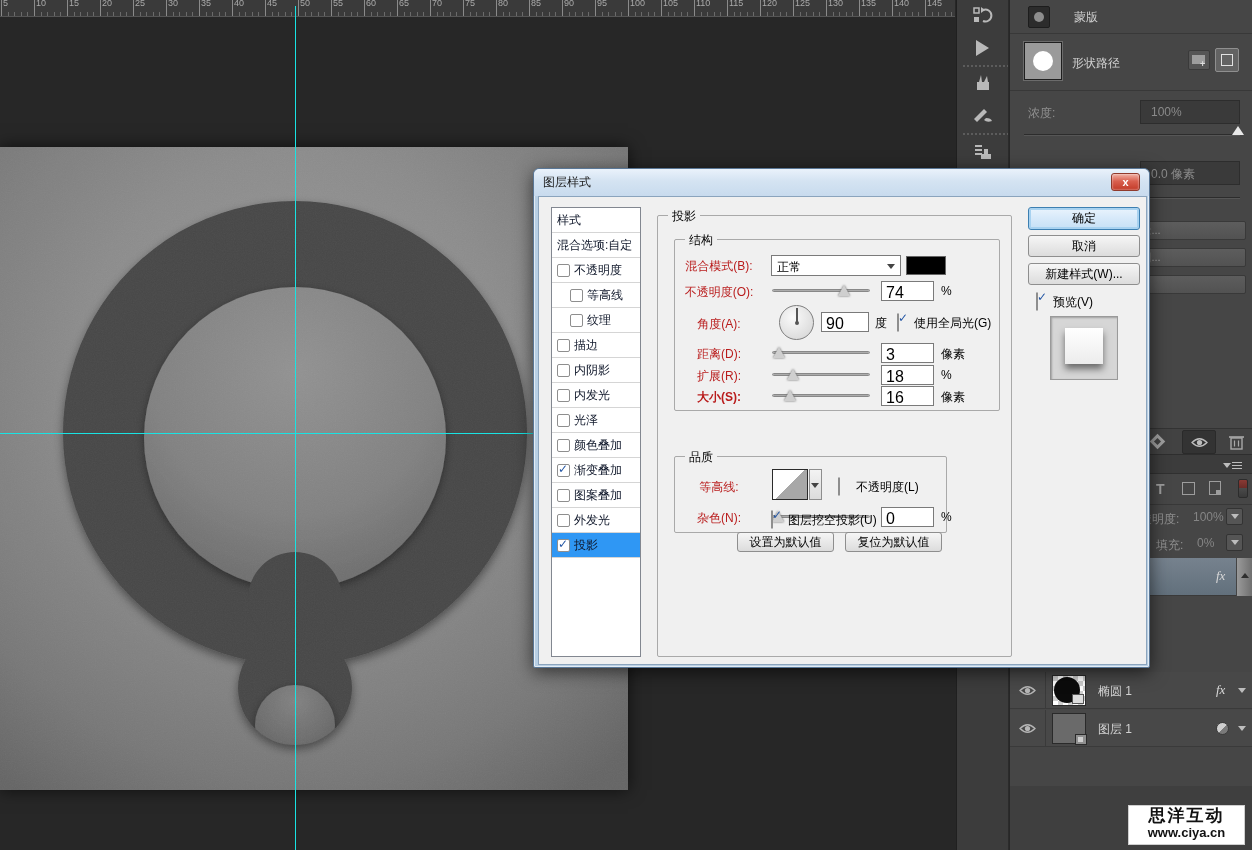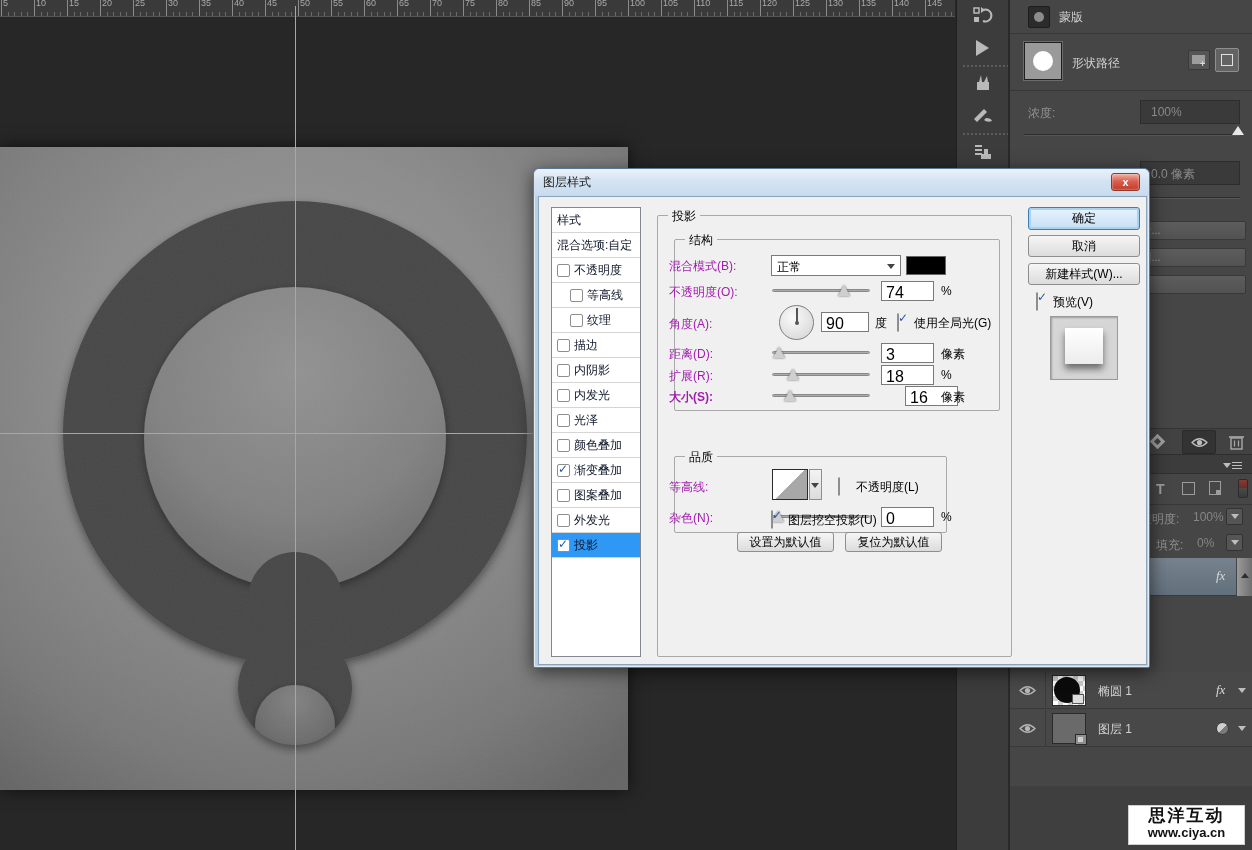--- a/index.html
+++ b/index.html
@@ -225,7 +225,7 @@
       <div class="abs" style="left:18px;top:6px;width:22px;height:22px;background:#2c2c2c;border:1px solid #1d1d1d;border-radius:2px;">
         <div class="abs" style="left:5px;top:5px;width:10px;height:10px;border-radius:50%;background:#8d8d8d;"></div>
       </div>
-      <span class="plabel abs" style="left:49px;top:9px;">蒙版</span>
+      <span class="plabel abs" style="left:64px;top:9px;">蒙版</span>
     </div>
     <div class="psep" style="top:33px;"></div>
 

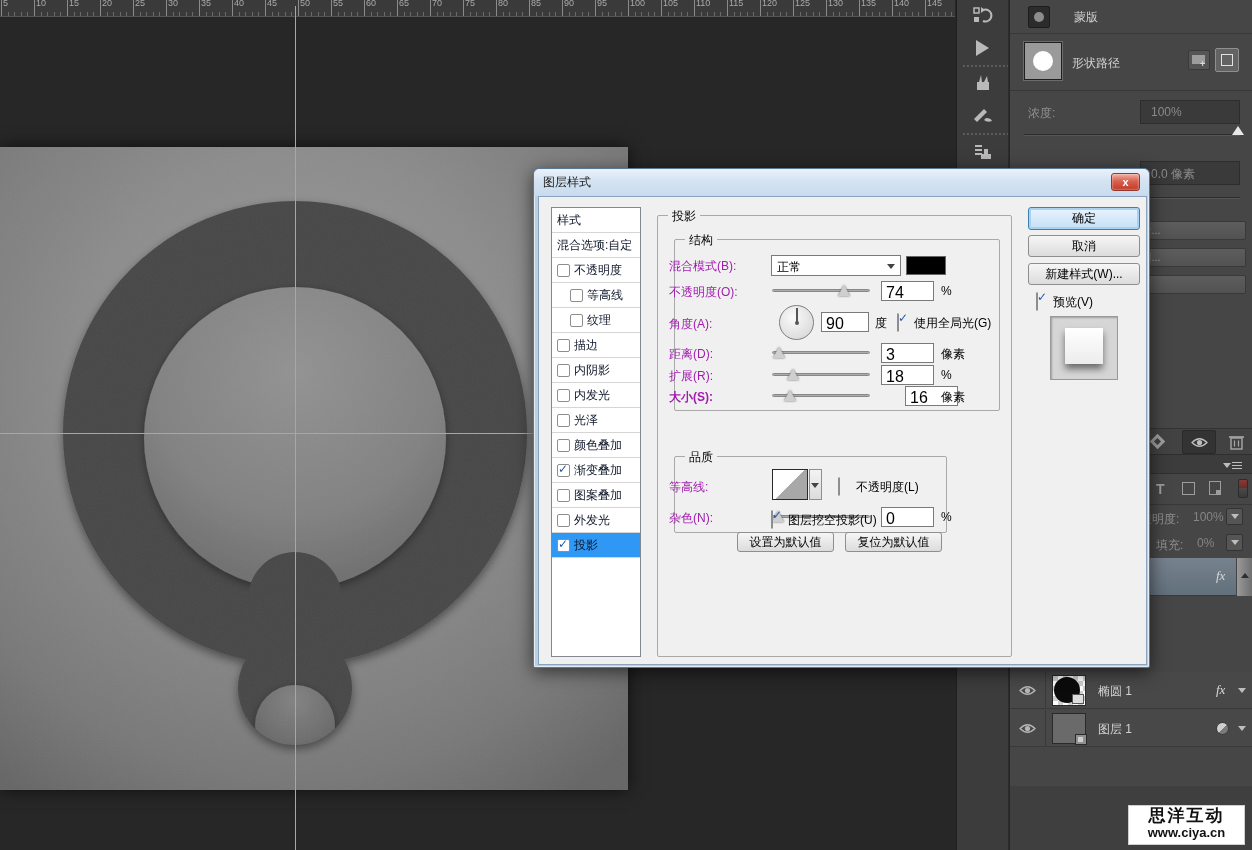--- a/index.html
+++ b/index.html
@@ -75,7 +75,7 @@
   
   .grp { position:absolute; border:1px solid #a9a9a9; border-radius:2px; }
   .grp-label { position:absolute; top:-8px; left:10px; background:#f0f0f0; padding:0 4px; font-size:12px; color:#000; }
-  .frow-label { position:absolute; font-size:12px; color:#a21caf; text-align:left; width:100px; }
+  .frow-label { position:absolute; font-size:12px; color:#b91c1c; text-align:center; width:100px; }
   .dfield { position:absolute; width:53px; height:20px; background:#fff; border:1px solid #7a7a7a; font-size:16px; color:#000; padding:2px 4px; }
   .unit { position:absolute; font-size:12px; color:#000; }
   .slider { position:absolute; width:98px; height:14px; }

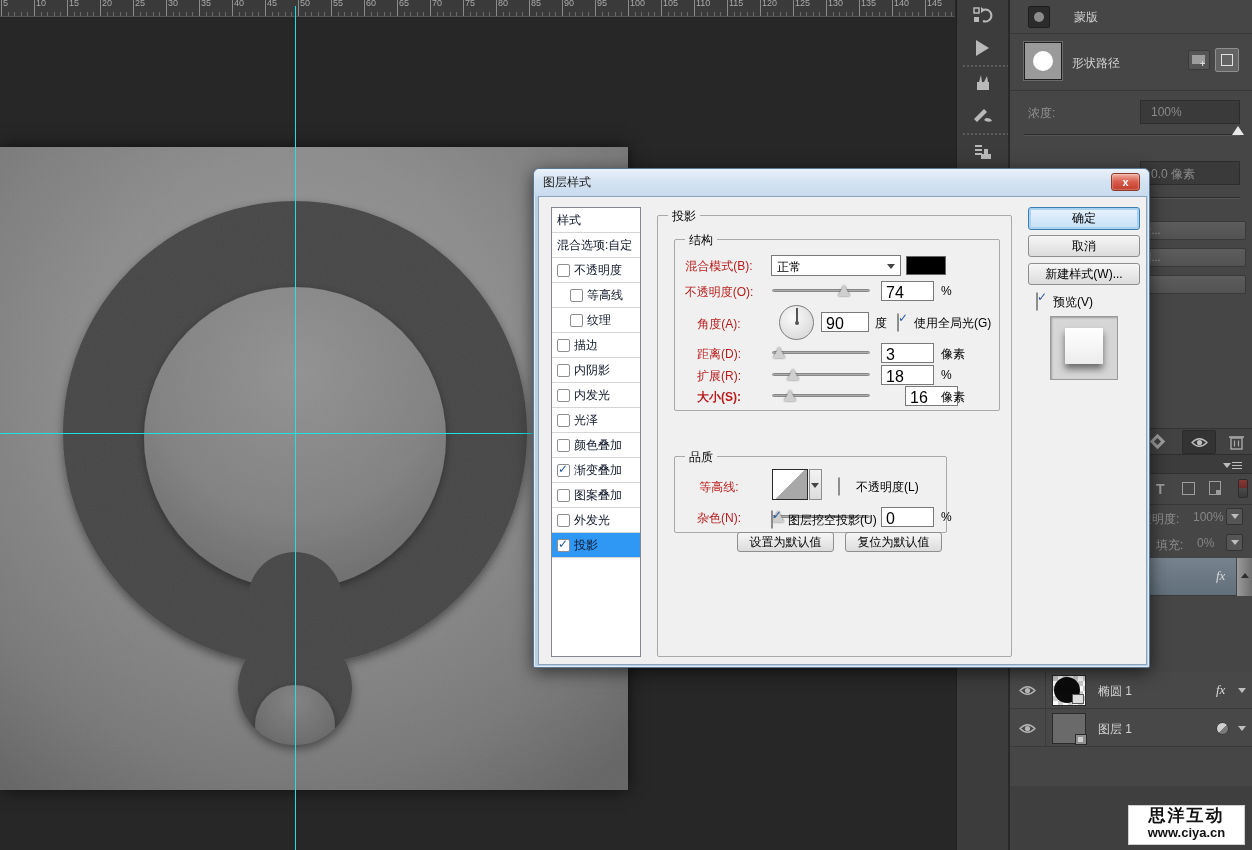--- a/index.html
+++ b/index.html
@@ -479,7 +479,7 @@
             <div class="trk"></div>
               <div class="th" style="left:12px;"></div>
           </div>
-          <div class="dfield" style="left:206px;top:146px;margin-left:24px;">16</div>
+          <div class="dfield" style="left:206px;top:146px;">16</div>
           <span class="unit" style="left:266px;top:149px;">像素</span>
         </div>
 

